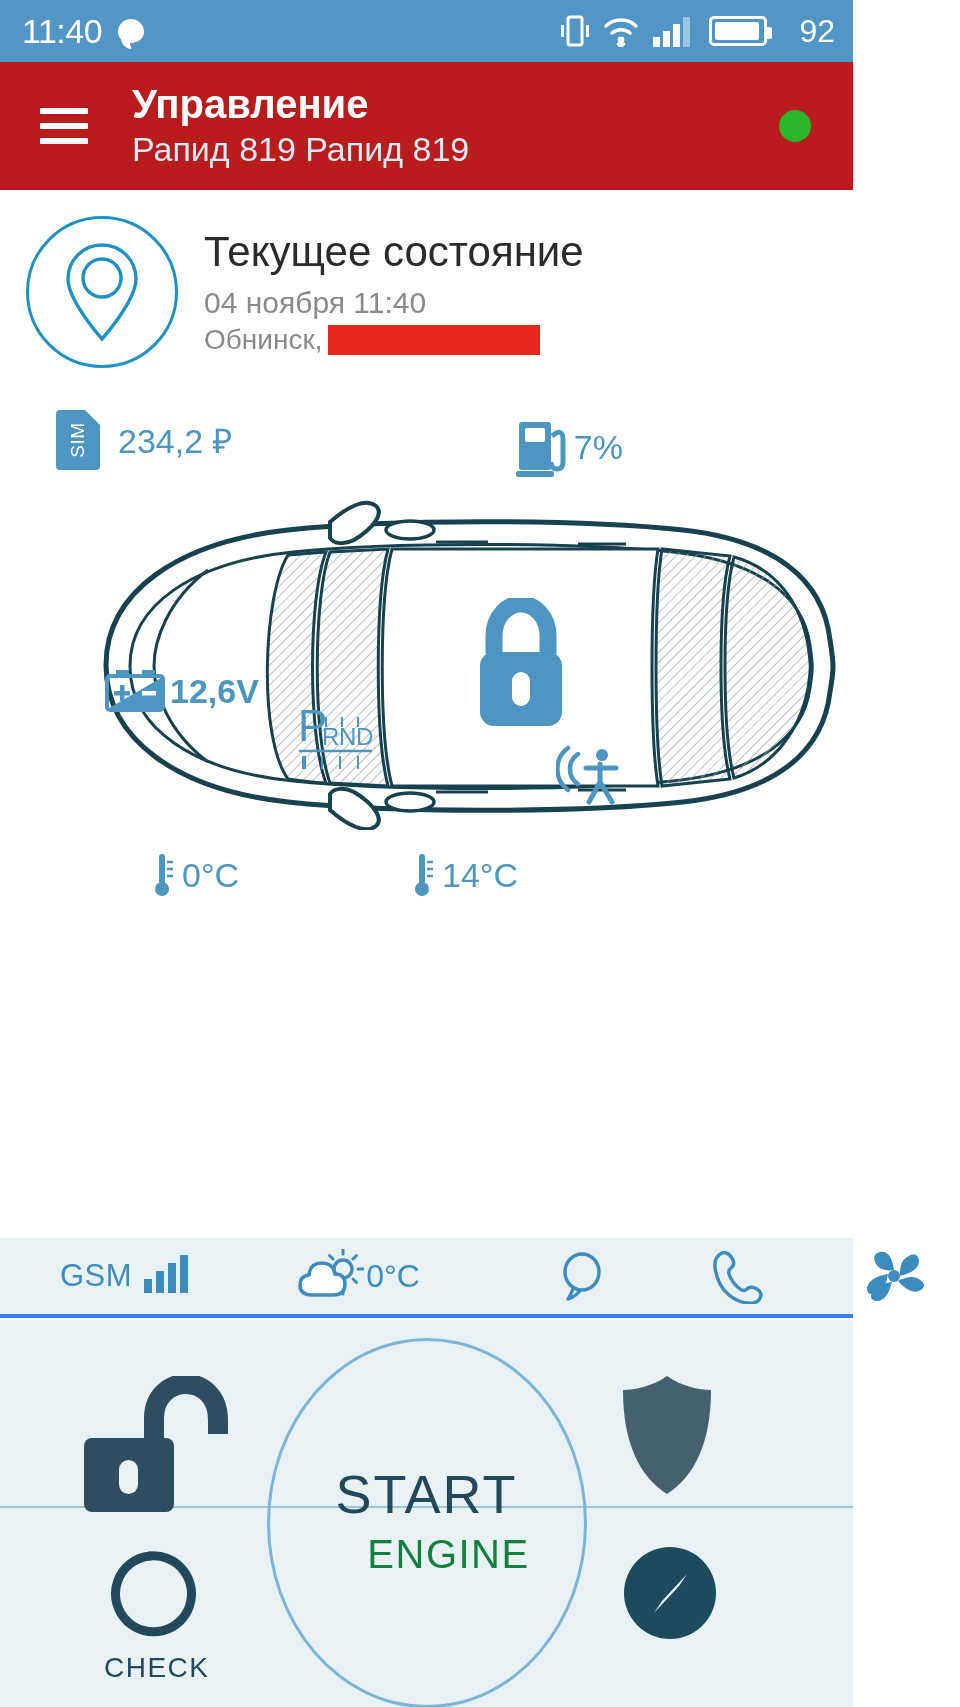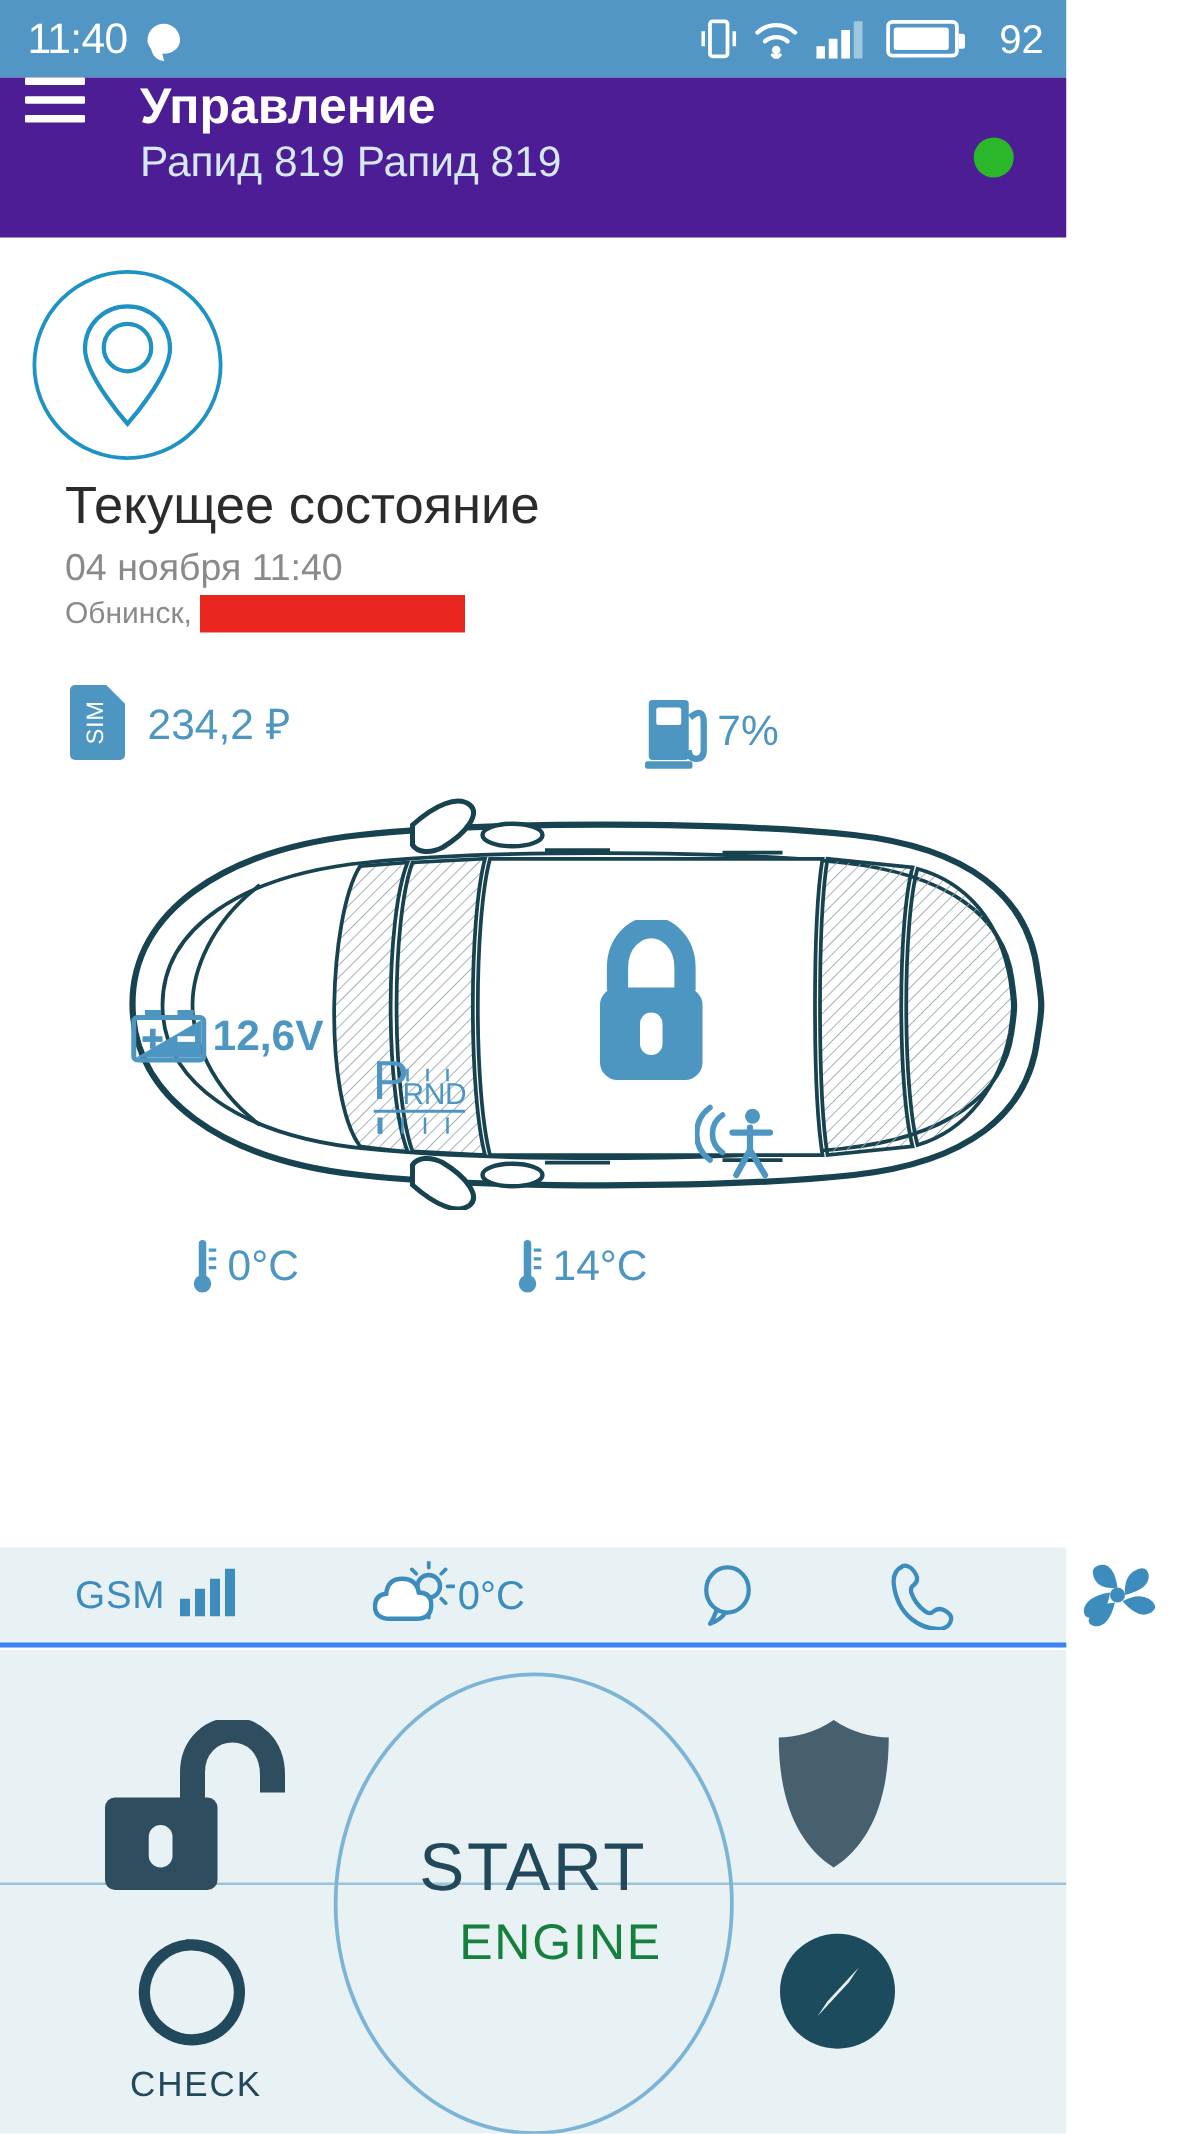--- a/index.html
+++ b/index.html
@@ -35,7 +35,7 @@
 
   
   .appbar {
-    background:#4c1d95; height:128px; display:flex; padding:0 28px 0 20px; position:relative;
+    background:#b91c1c; height:128px; display:flex; align-items:center; padding:0 28px 0 40px; position:relative;
   }
   .hamburger { width:48px; display:flex; flex-direction:column; gap:9px; cursor:pointer; }
   .hamburger span{ display:block; height:6px; background:#fff; border-radius:1px;}

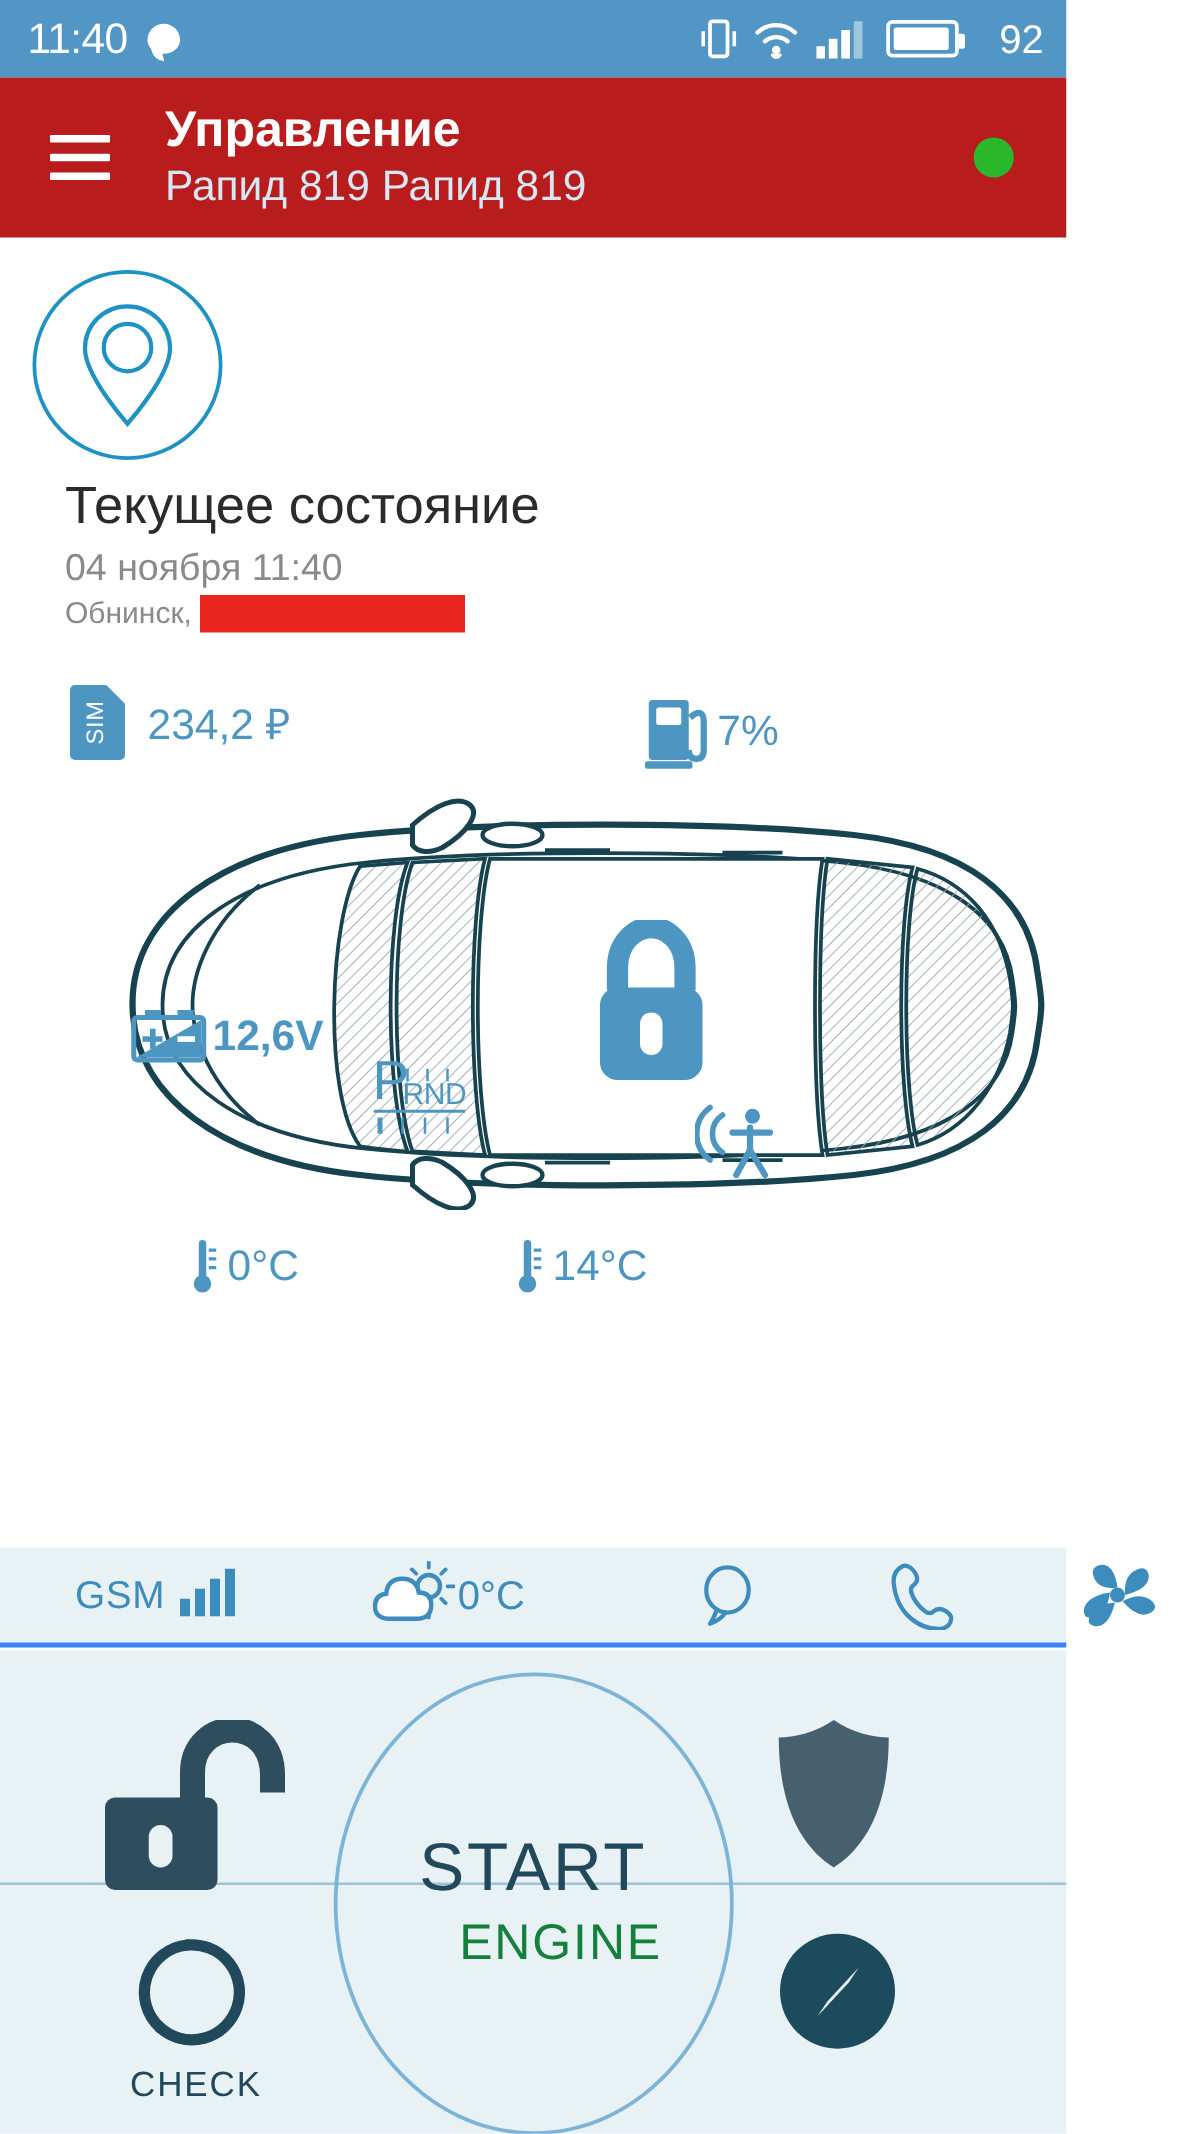--- a/index.html
+++ b/index.html
@@ -48,7 +48,7 @@
   }
 
   
-  .state { display:flex; padding:26px 0 0 26px;flex-direction:column; }
+  .state { display:flex; padding:26px 0 0 26px; }
   .geo-circle{
     width:152px; height:152px; border-radius:50%; border:3px solid #1f92c4;
     display:flex; align-items:center; justify-content:center; flex:0 0 auto;

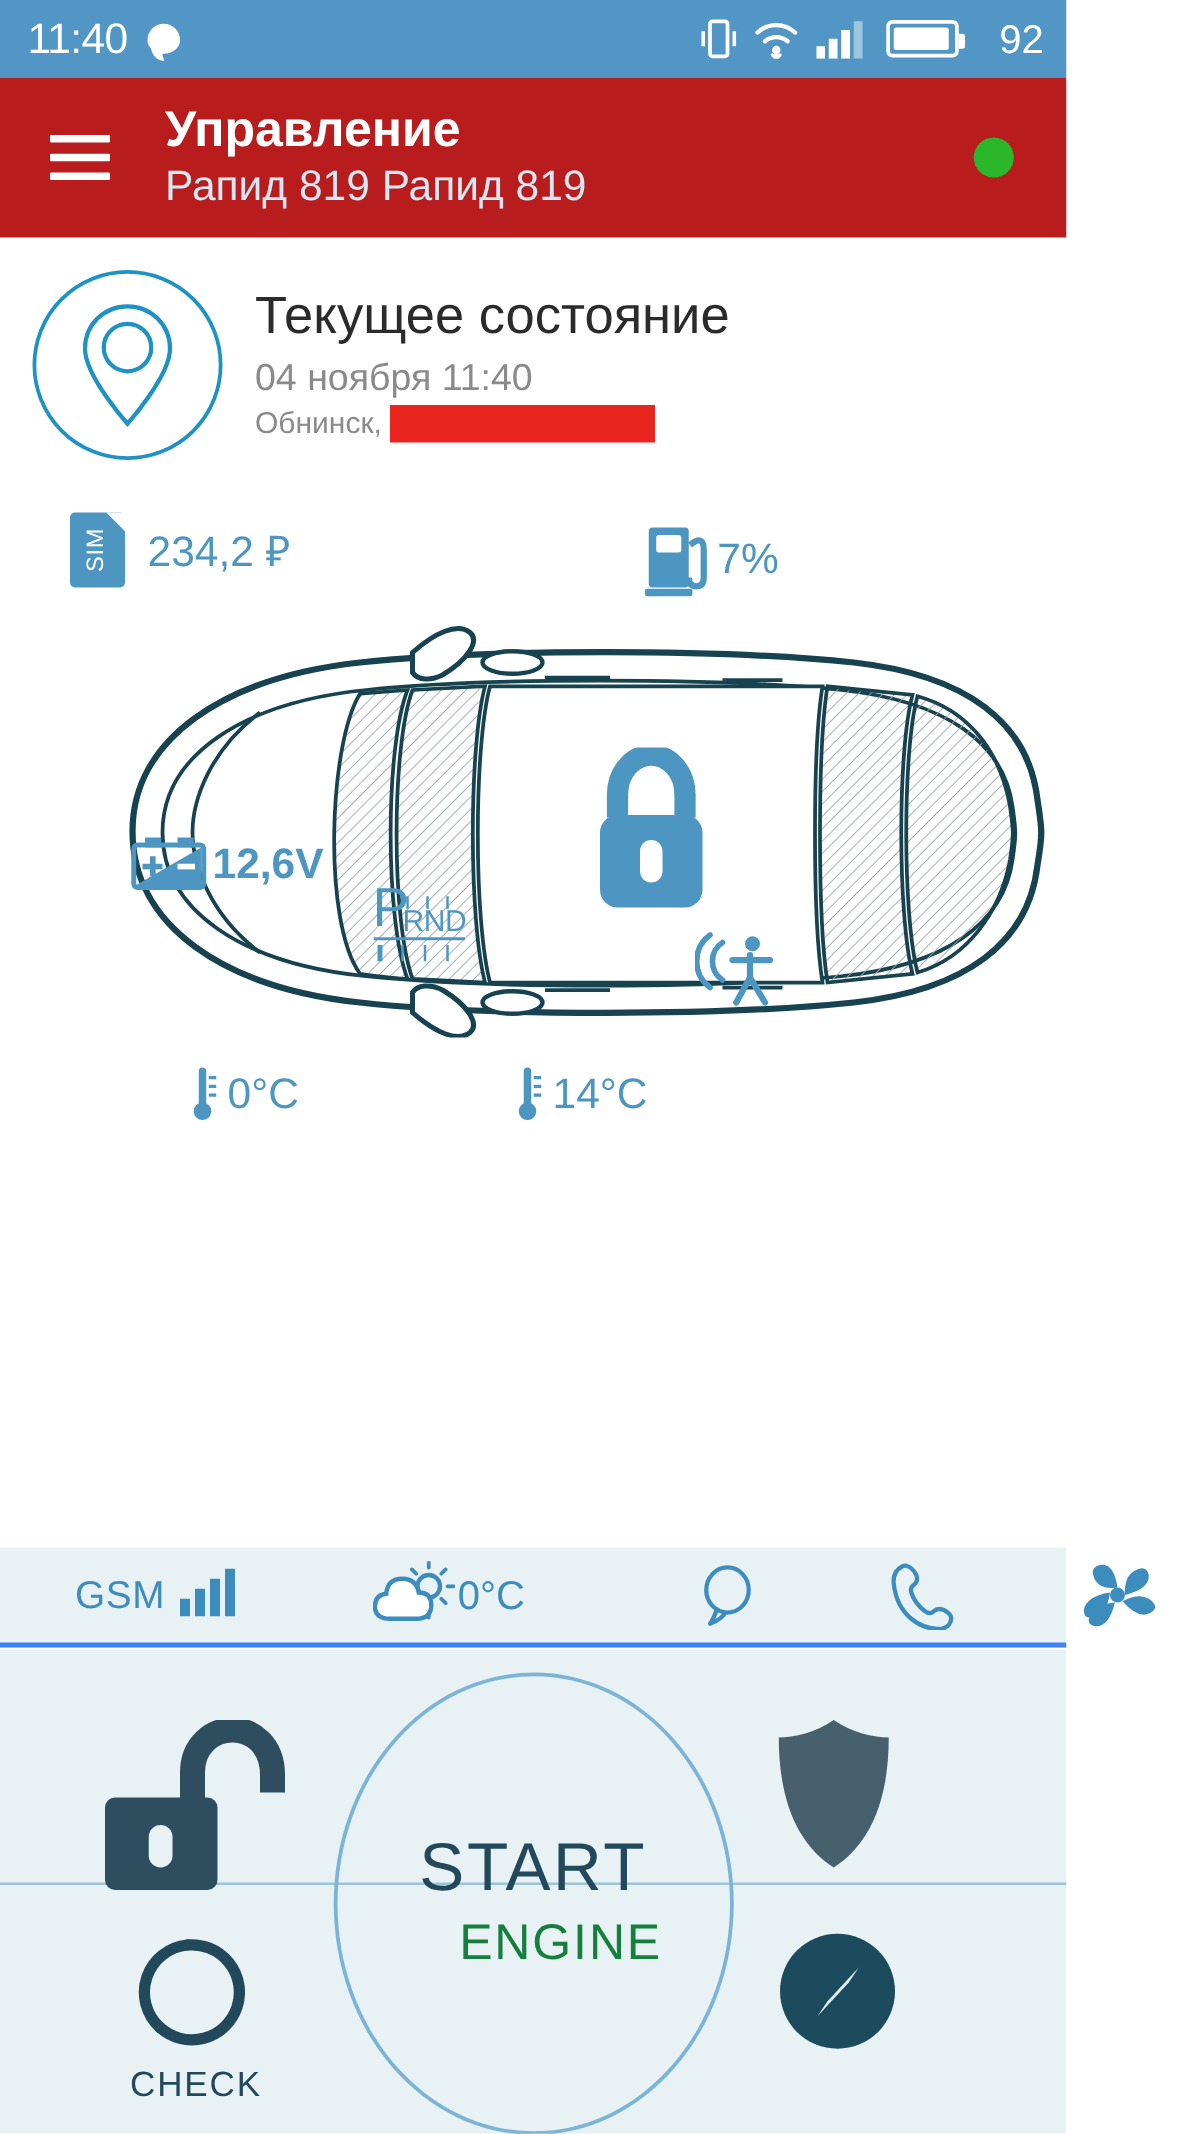--- a/index.html
+++ b/index.html
@@ -56,7 +56,7 @@
   .state-text{ margin-left:26px; padding-top:10px; }
   .state-title{ font-size:42px; color:#2b2b2b; font-weight:400; line-height:52px;}
   .state-date{ font-size:30px; color:#8a8a8a; margin-top:8px;}
-  .state-addr{ font-size:24px; color:#8a8a8a; margin-top:4px; display:flex; align-items:center;}
+  .state-addr{ font-size:28px; color:#8a8a8a; margin-top:4px; display:flex; align-items:center;}
   .redact{ display:inline-block; width:212px; height:30px; background:#e8261f; margin-left:6px; }
 
   

